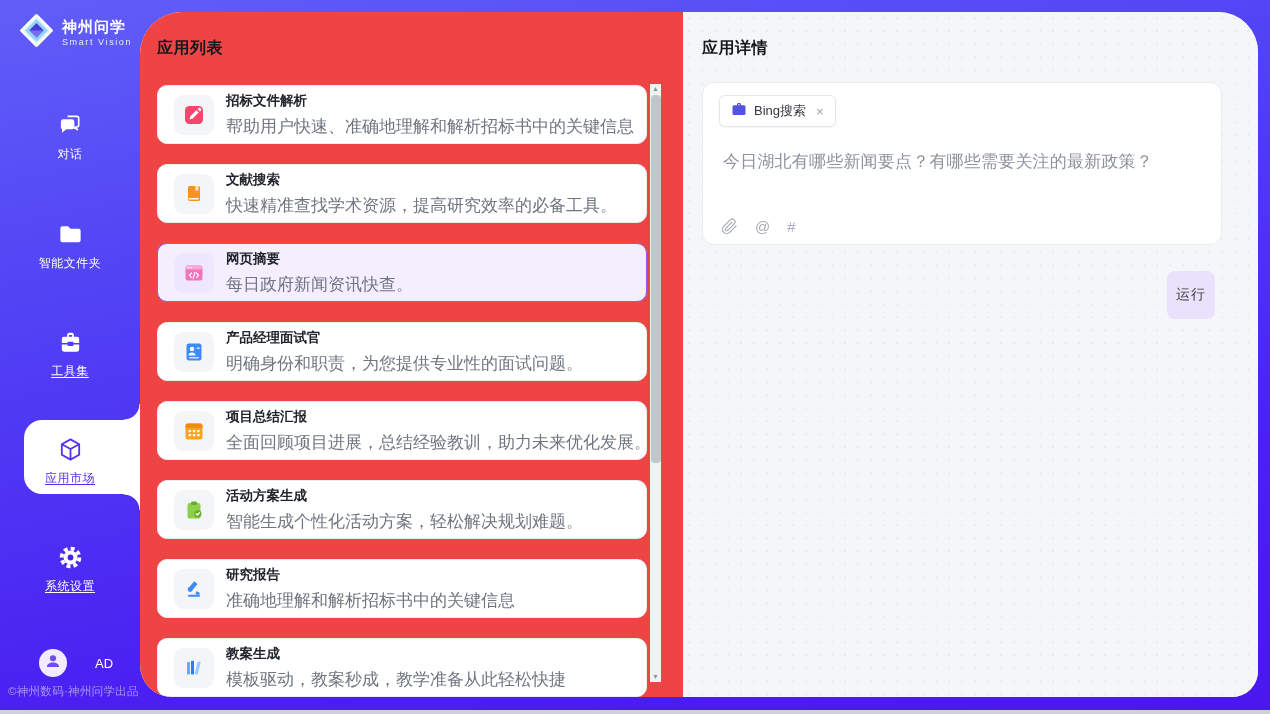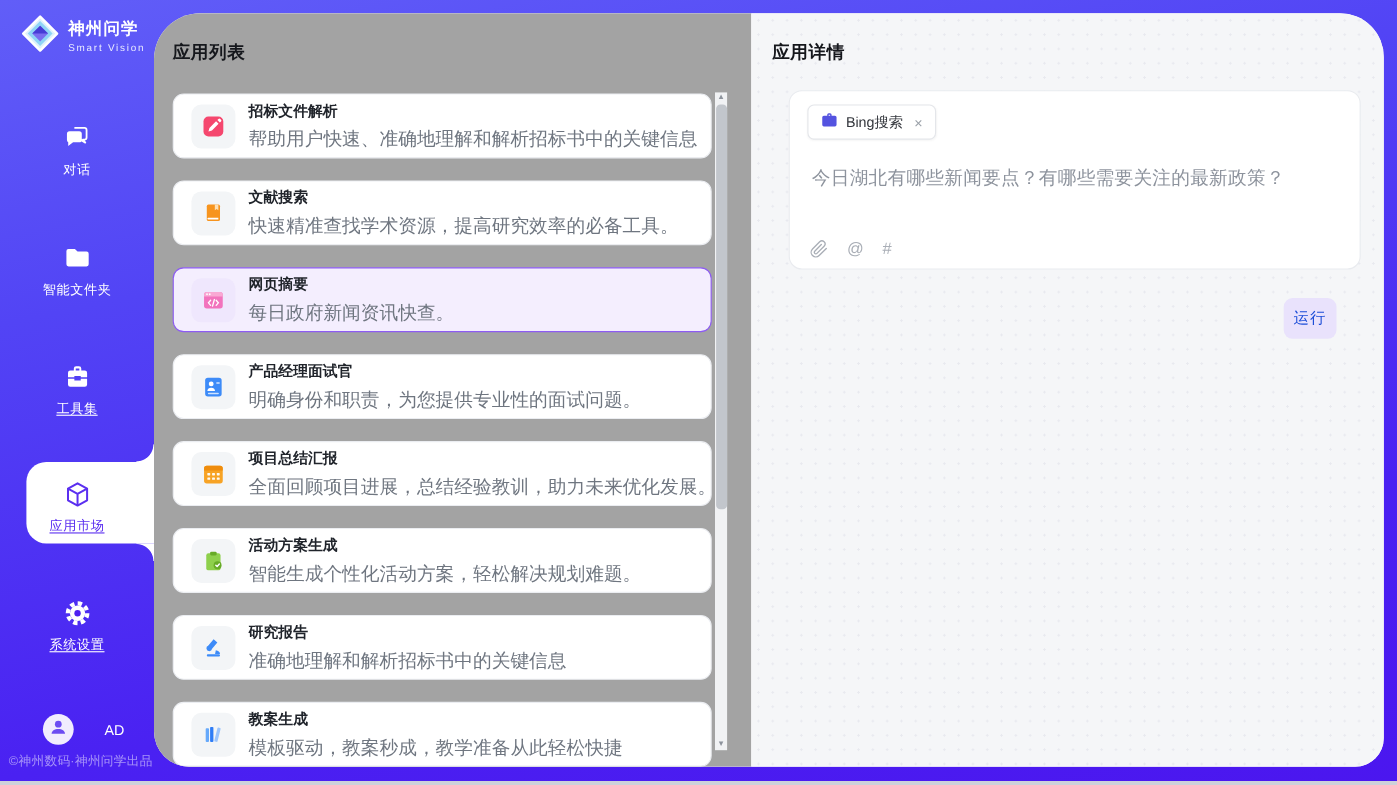--- a/index.html
+++ b/index.html
@@ -38,7 +38,7 @@
     border-radius:42px 40px 26px 32px;overflow:hidden;display:flex;z-index:4}
   .panel-title{margin:0;position:absolute;left:17px;top:26px;font-size:16px;font-weight:700;color:#15171c;letter-spacing:.5px}
 
-  .list-panel{width:543px;position:relative;background:#a3a3a3;flex:0 0 543px}
+  .list-panel{width:543px;position:relative;background:#ef4444;flex:0 0 543px}
   .cards{position:absolute;left:17px;top:73px;width:490px}
   .app-card{height:59px;box-sizing:border-box;border:1px solid #ebedf1;border-radius:10px;margin-bottom:20px;
     display:flex;align-items:center;padding-left:16px;gap:12px;background:#fff;cursor:pointer}

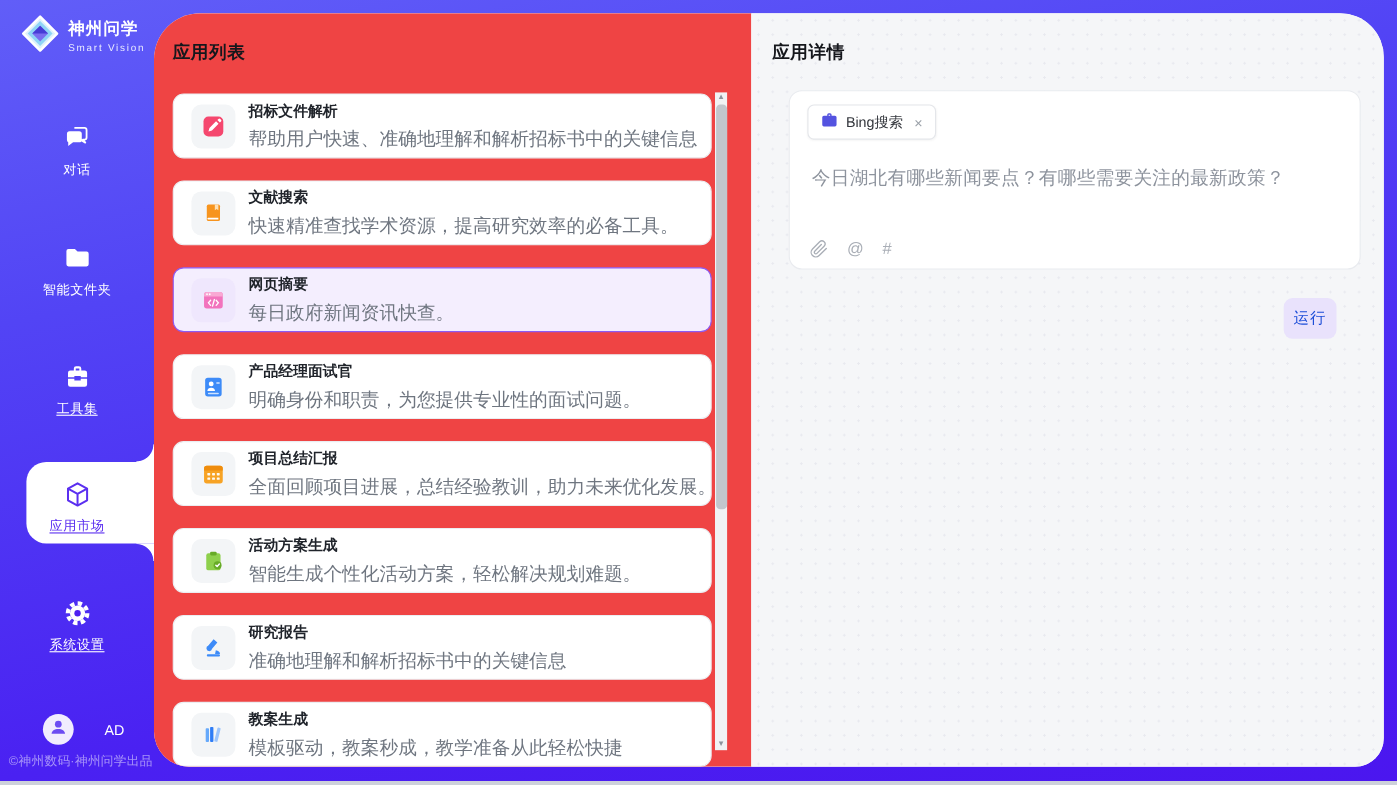--- a/index.html
+++ b/index.html
@@ -57,7 +57,7 @@
   .detail-panel{flex:1;position:relative;background:#f5f6f8;
     background-image:radial-gradient(#e8e9ef 1px,rgba(0,0,0,0) 1px);background-size:13px 13px}
   .detail-panel .panel-title{left:19px}
-  .pcard{position:absolute;left:34px;top:70px;width:520px;height:163px;box-sizing:border-box;
+  .pcard{position:absolute;left:19px;top:70px;width:520px;height:163px;box-sizing:border-box;
     background:#fff;border:1px solid #e9ebef;border-radius:12px}
   .tag{position:absolute;left:16px;top:12px;height:32px;box-sizing:border-box;display:inline-flex;align-items:center;gap:7px;
     padding:0 11px;border:1px solid #e4e6ea;border-radius:6px;background:#fff;box-shadow:0 1px 2px rgba(0,0,0,.04);cursor:pointer}

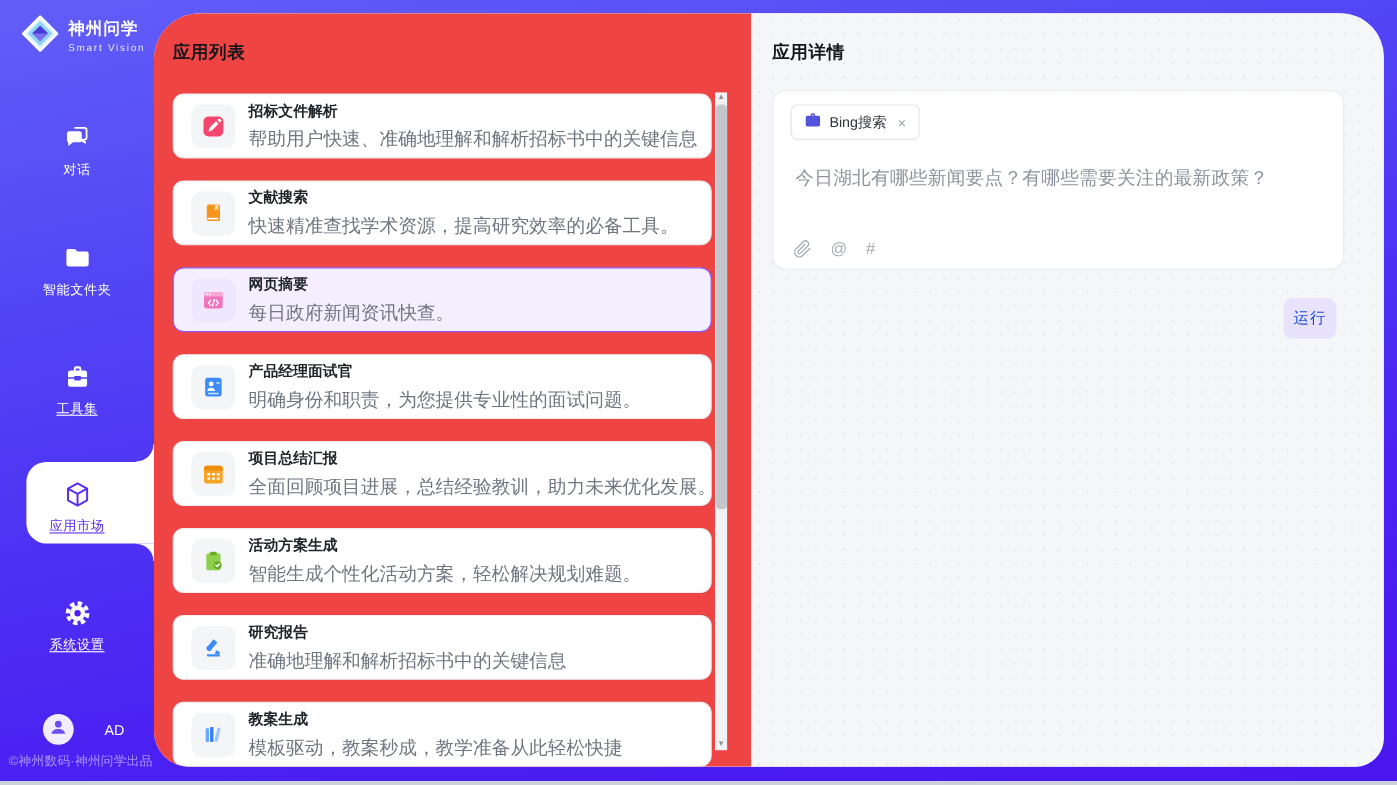--- a/index.html
+++ b/index.html
@@ -67,7 +67,7 @@
   .irow{position:absolute;left:18px;top:134px;display:flex;align-items:center;gap:17px;color:#a9aeb6}
   .irow .ti{font-size:15px;cursor:pointer}
   .irow .si{display:flex;align-items:center;cursor:pointer}
-  .run{position:absolute;left:484px;top:259px;width:48px;height:37px;background:#e9e2fc;color:#1d4ed8;border:none;
+  .run{position:absolute;left:484px;top:259px;width:48px;height:48px;background:#e9e2fc;color:#404040;border:none;
     border-radius:8px;font-size:14px;cursor:pointer;font-family:inherit;letter-spacing:1px}
 </style>
 </head>

